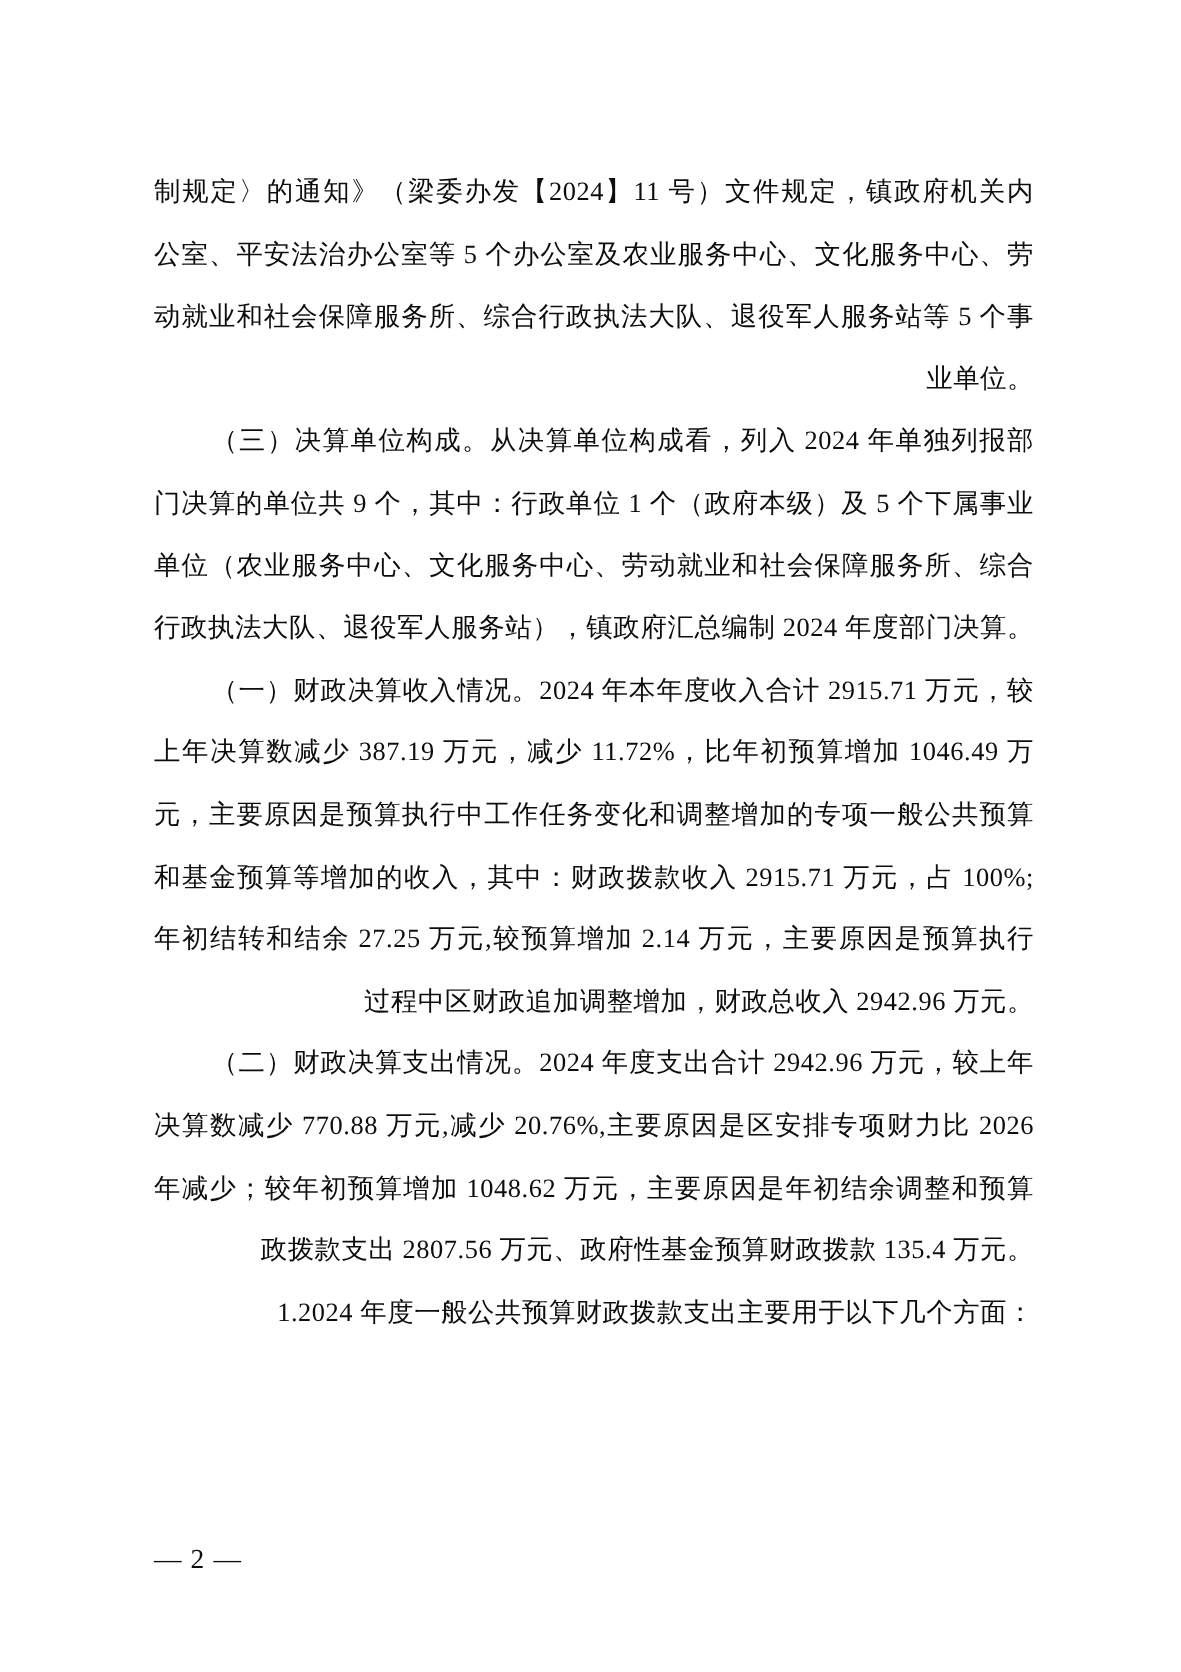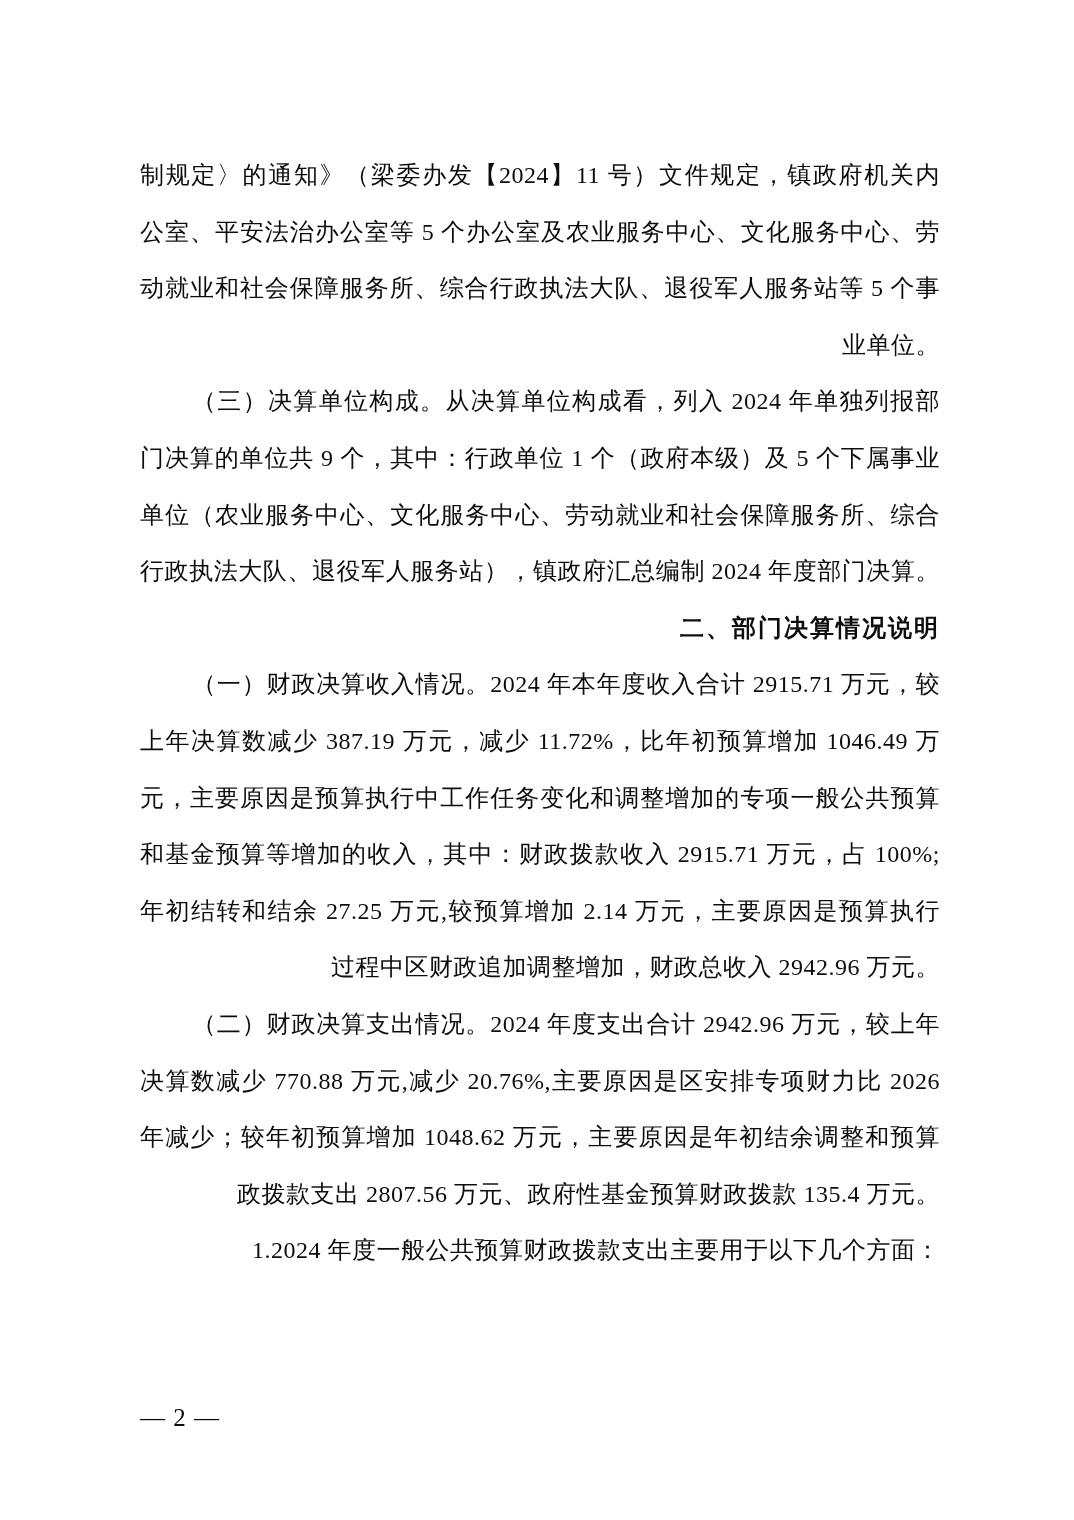--- a/index.html
+++ b/index.html
@@ -64,7 +64,6 @@
     <div class="line fill">单位（农业服务中心、文化服务中心、劳动就业和社会保障服务所、综合</div>
     <div class="line fill">行政执法大队、退役军人服务站），镇政府汇总编制 2024 年度部门决算。</div>
 
-    <div class="line indent heading">二、部门决算情况说明</div>
 
     <div class="line fill indent">
       <span>（一）</span><span class="b">财政决算收入情况。</span><span>2024 年本年度收入合计 2915.71 万元，较</span>

